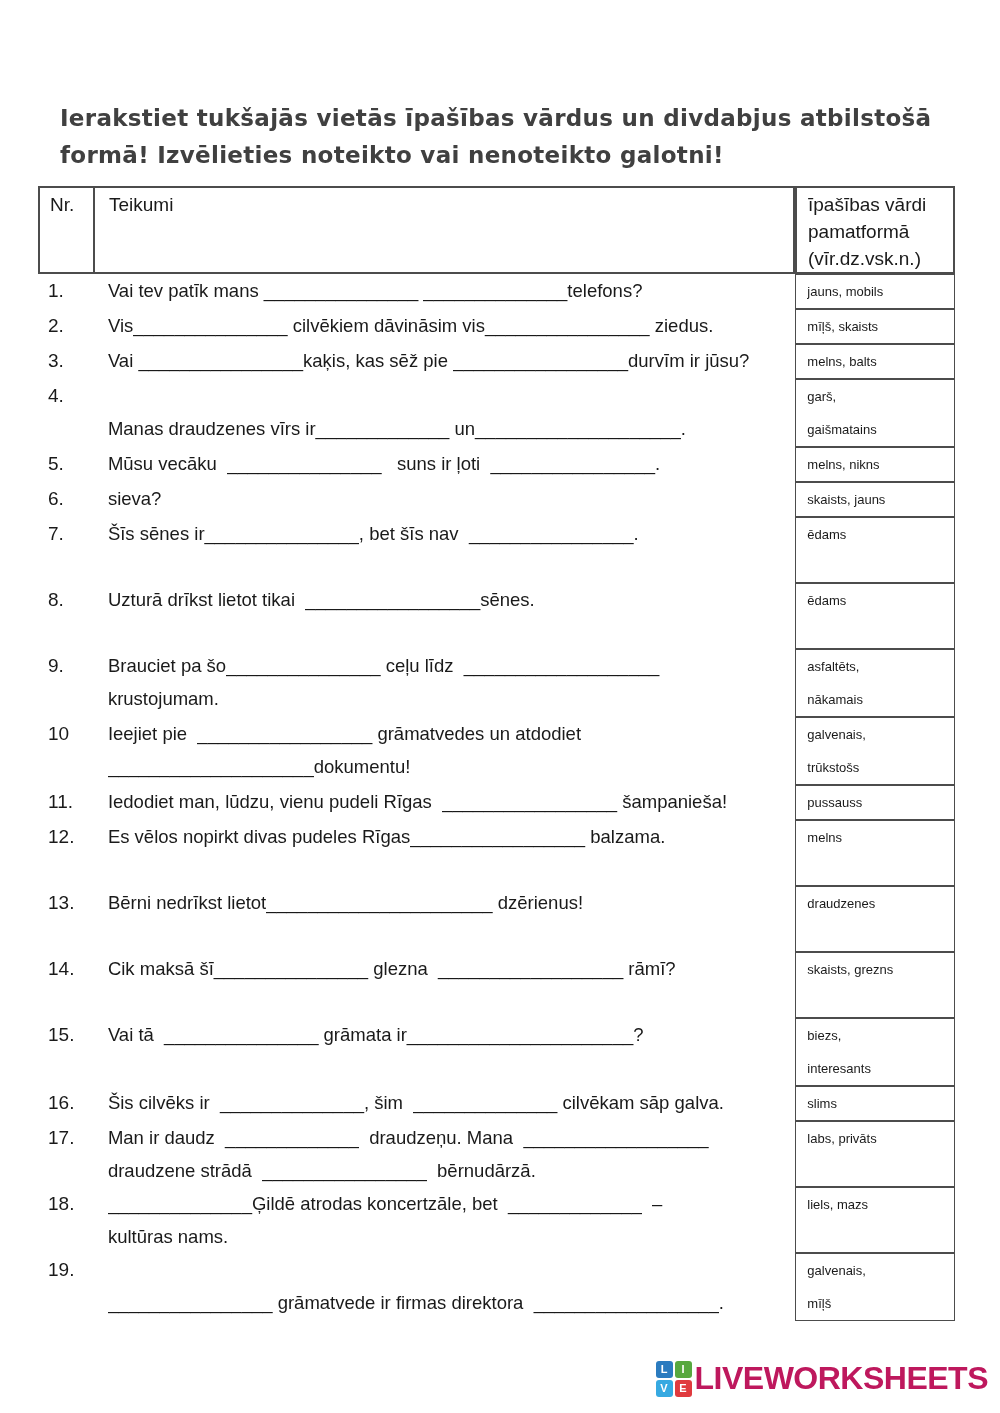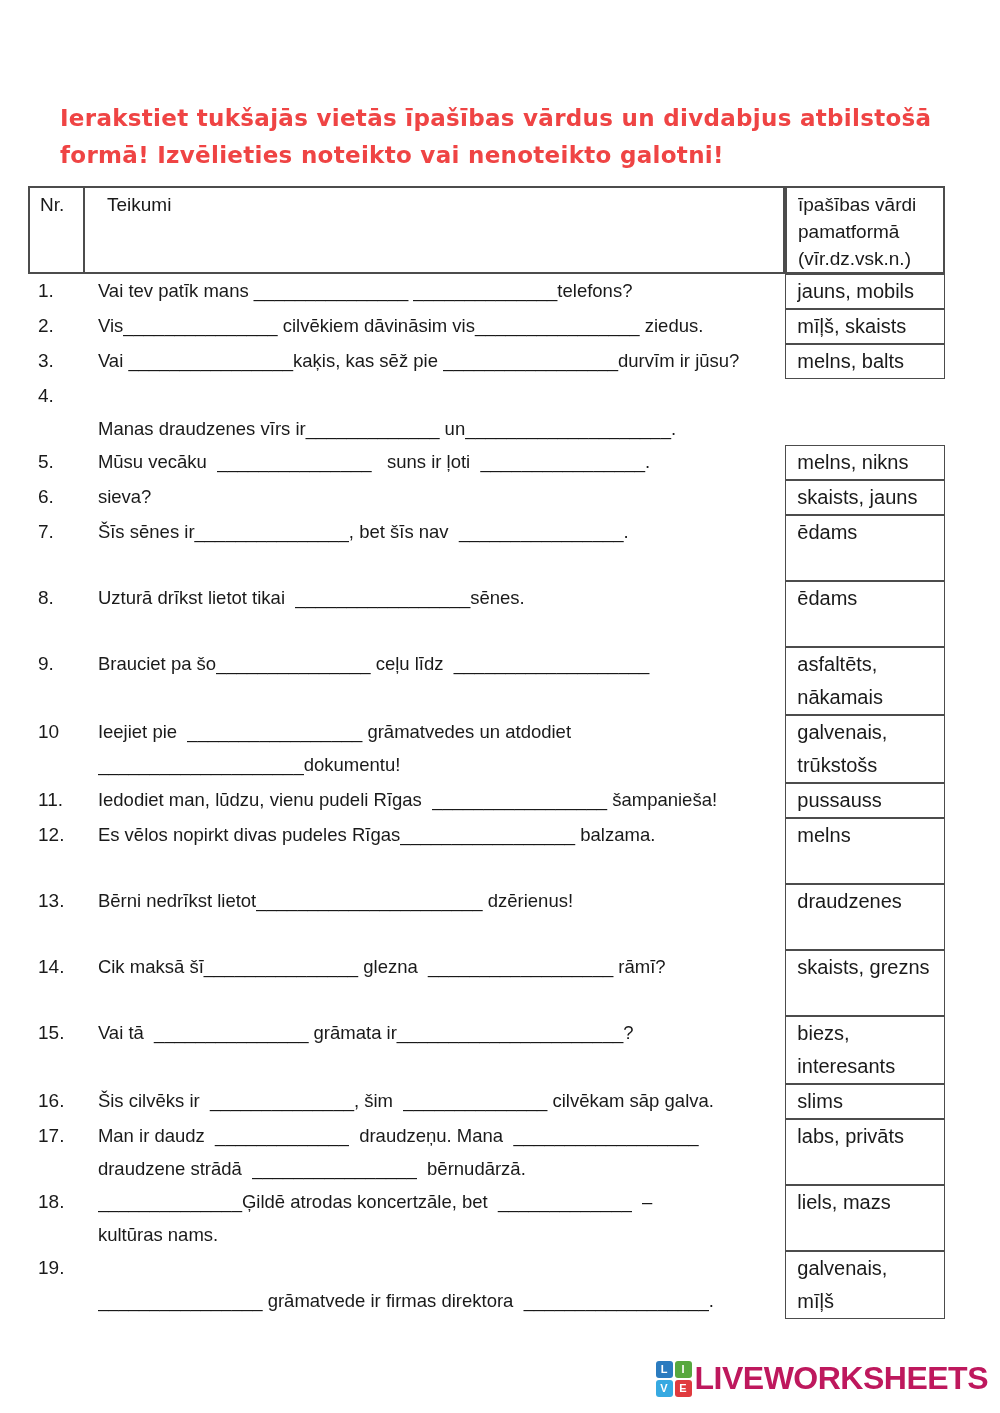--- a/index.html
+++ b/index.html
@@ -68,7 +68,7 @@
 
 <div class="page">
 
-  <div class="title" style="color: #ef4444;">
+  <div class="title" style="color: #404040;">
     <div>Ierakstiet tukšajās vietās īpašības vārdus un divdabjus atbilstošā</div>
     <div>formā! Izvēlieties noteikto vai nenoteikto galotni!</div>
   </div>

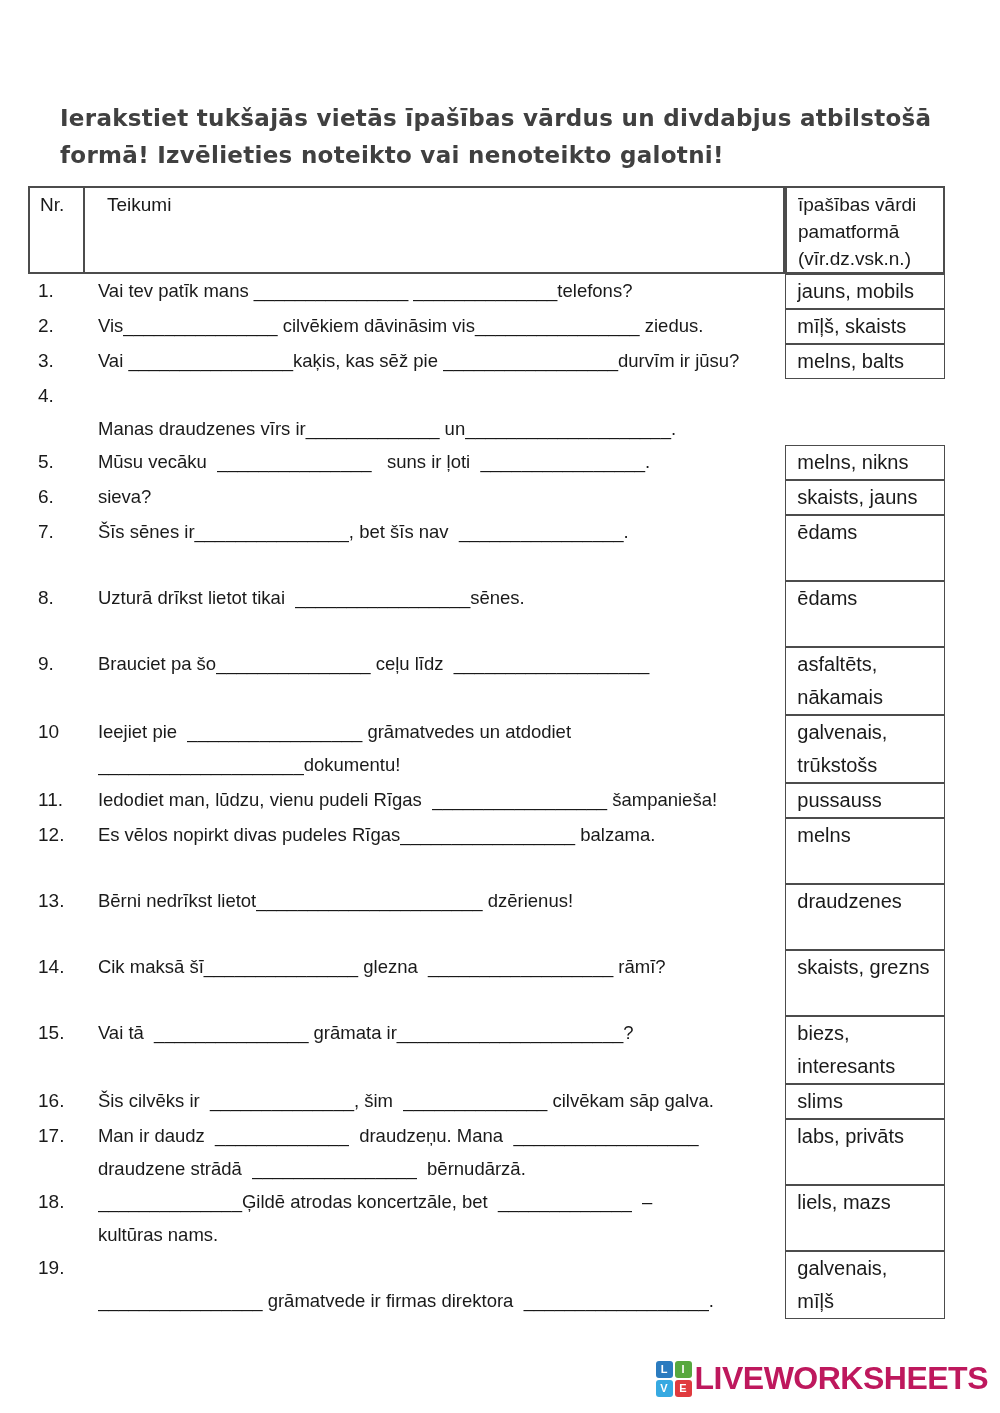--- a/index.html
+++ b/index.html
@@ -19,7 +19,7 @@
     letter-spacing:0.3px;
   }
   
-  .wtable { position:absolute; left:28px; top:186px; width:917px; }
+  .wtable { position:absolute; left:38px; top:186px; width:917px; }
   .thead { display:flex; align-items:stretch; }
   .th {
     border:2px solid #4c4c4c; box-sizing:border-box;

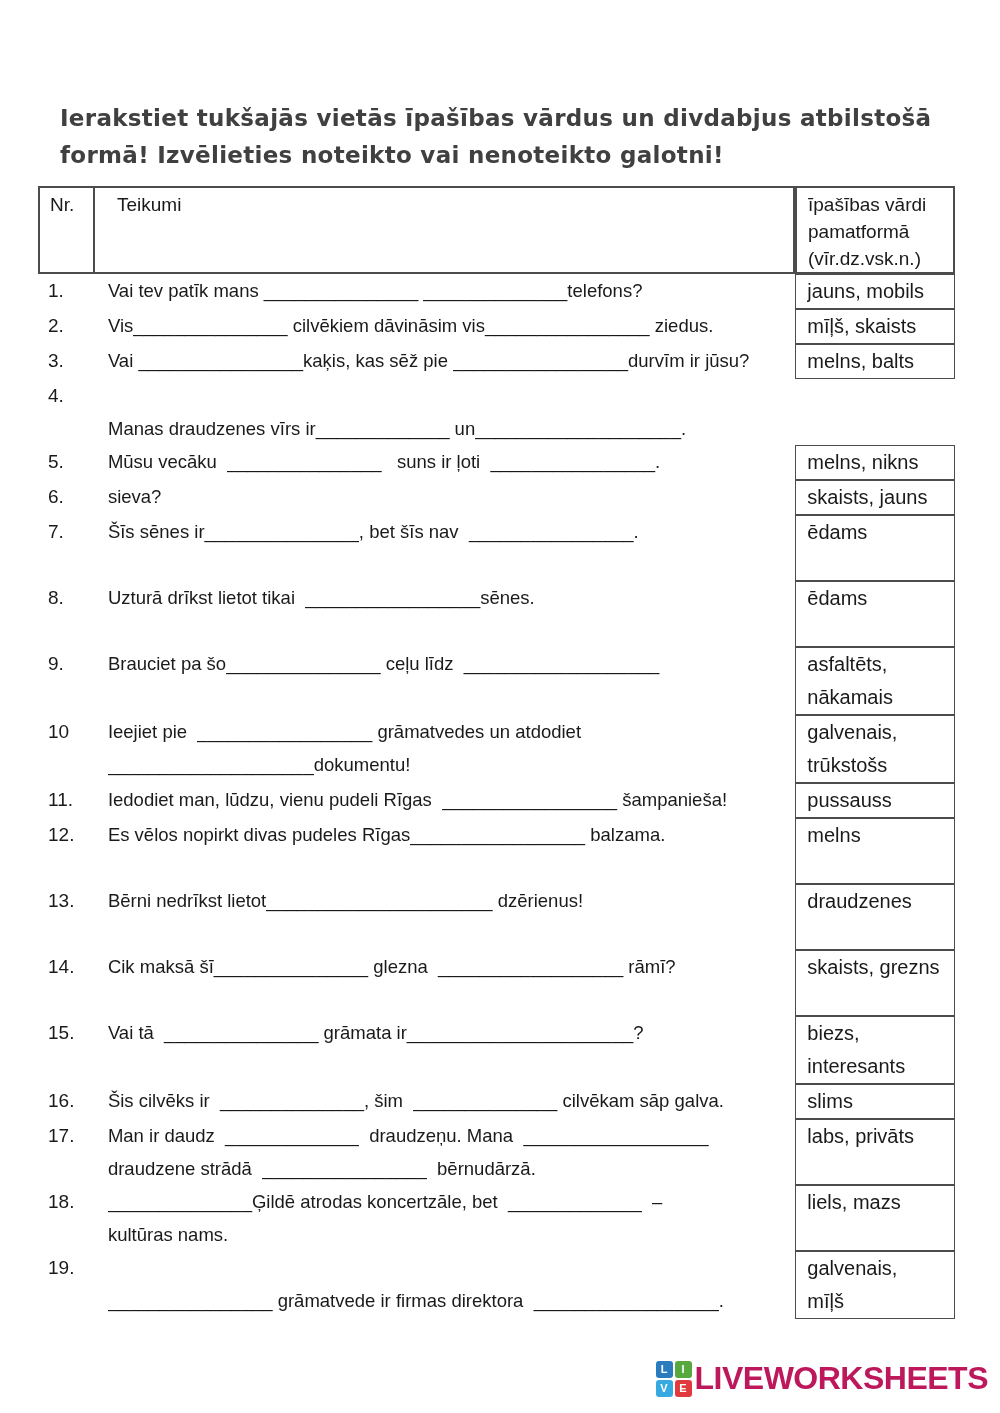--- a/index.html
+++ b/index.html
@@ -27,7 +27,7 @@
     min-height:84px;
   }
   .th-nr { width:57px; }
-  .th-sent { width:702px; margin-left:-2px; padding-left:22px; }
+  .th-sent { width:702px; margin-left:-2px; padding-left:14px; }
   .th-adj { width:160px; margin-left:0px; padding-left:11px; }
   .tbody { display:flex; flex-direction:column; }
   .row { display:flex; align-items:stretch; }

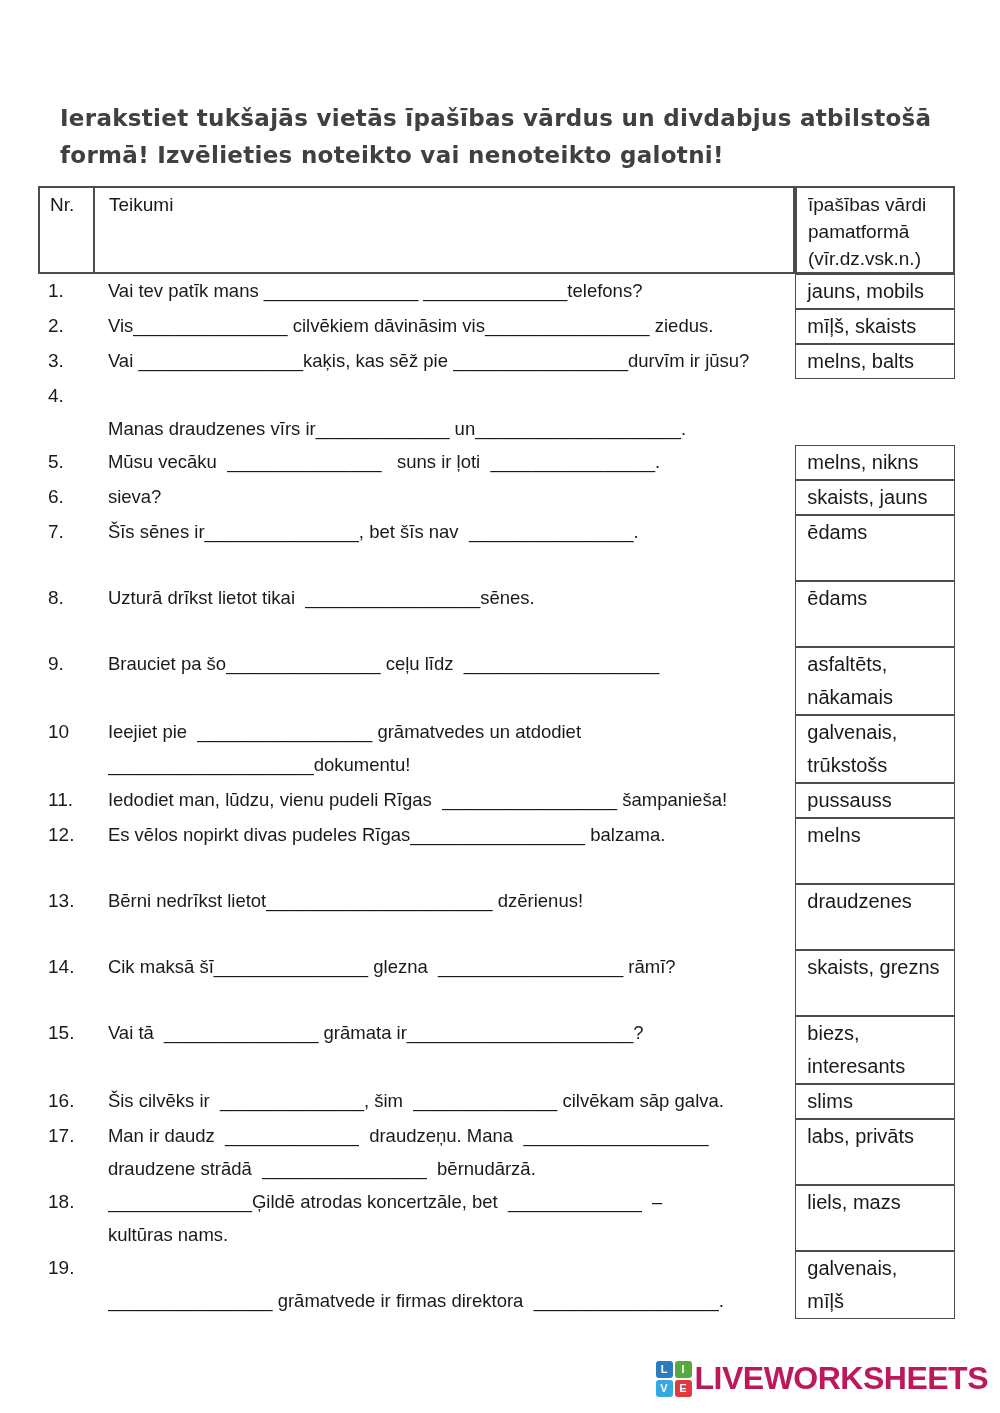--- a/index.html
+++ b/index.html
@@ -43,7 +43,7 @@
     width:160px; box-sizing:border-box;
     border:1.5px solid #4c4c4c;
     padding:0 6px 0 11px;
-    font-size:20px;
+    font-size:13px;
   }
   .line { line-height:33px; white-space:pre; overflow:hidden; min-height:33px; }
   

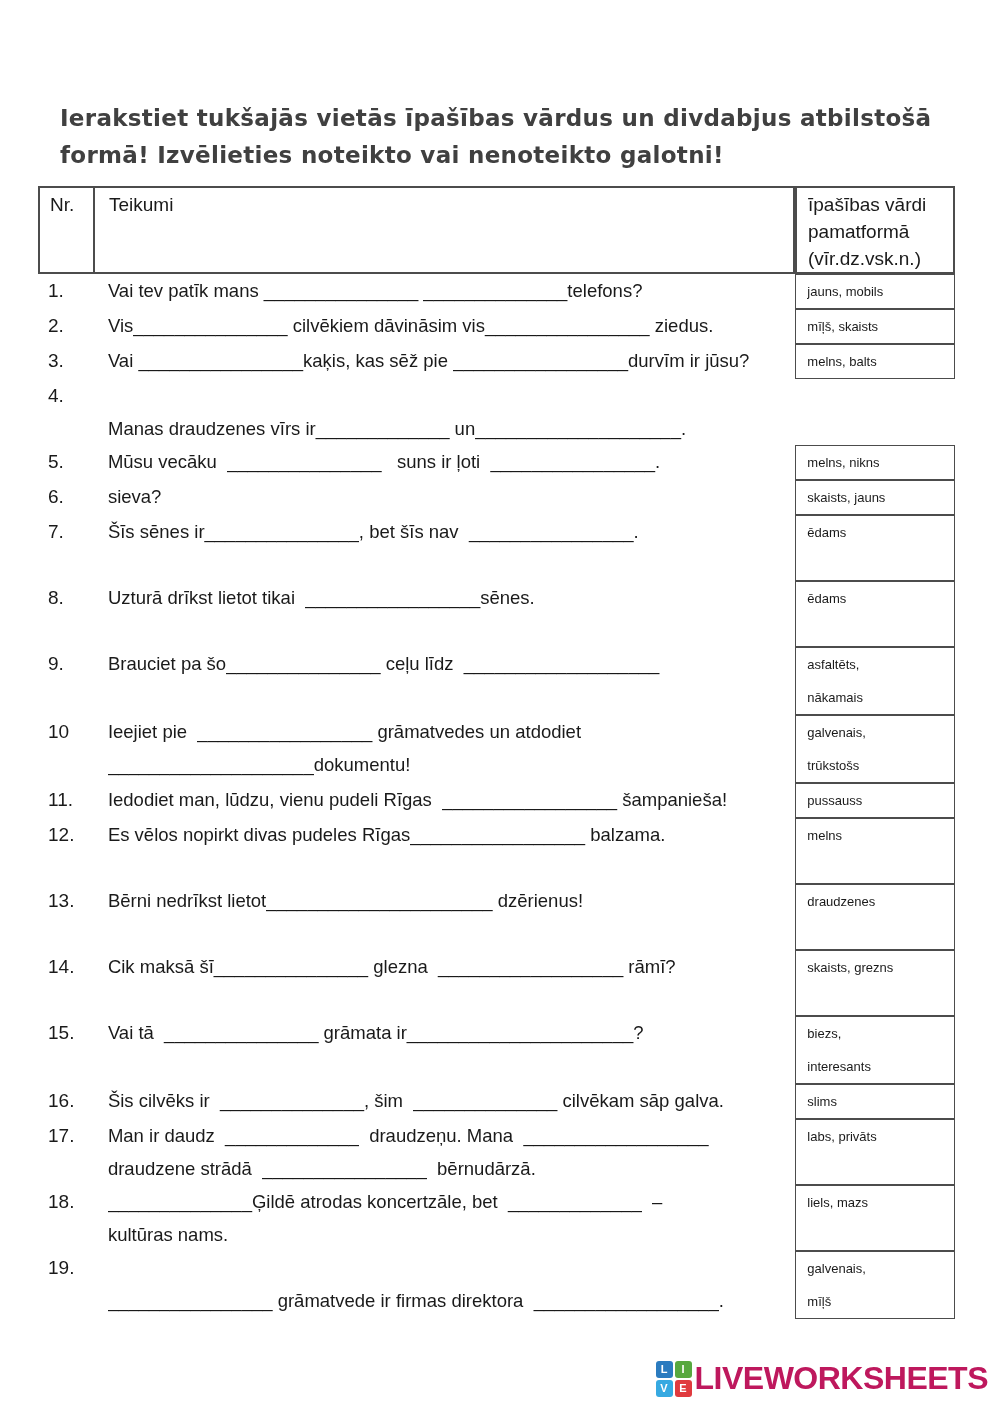--- a/index.html
+++ b/index.html
@@ -120,6 +120,10 @@
             <div class="line">&nbsp;</div>
             <div class="line">Manas draudzenes vīrs ir_____________ un____________________.</div>
           </div>
+      <div class="adj-cell">
+            <div class="line">garš,</div>
+            <div class="line">gaišmatains</div>
+          </div>
     </div>
 
     <div class="row">

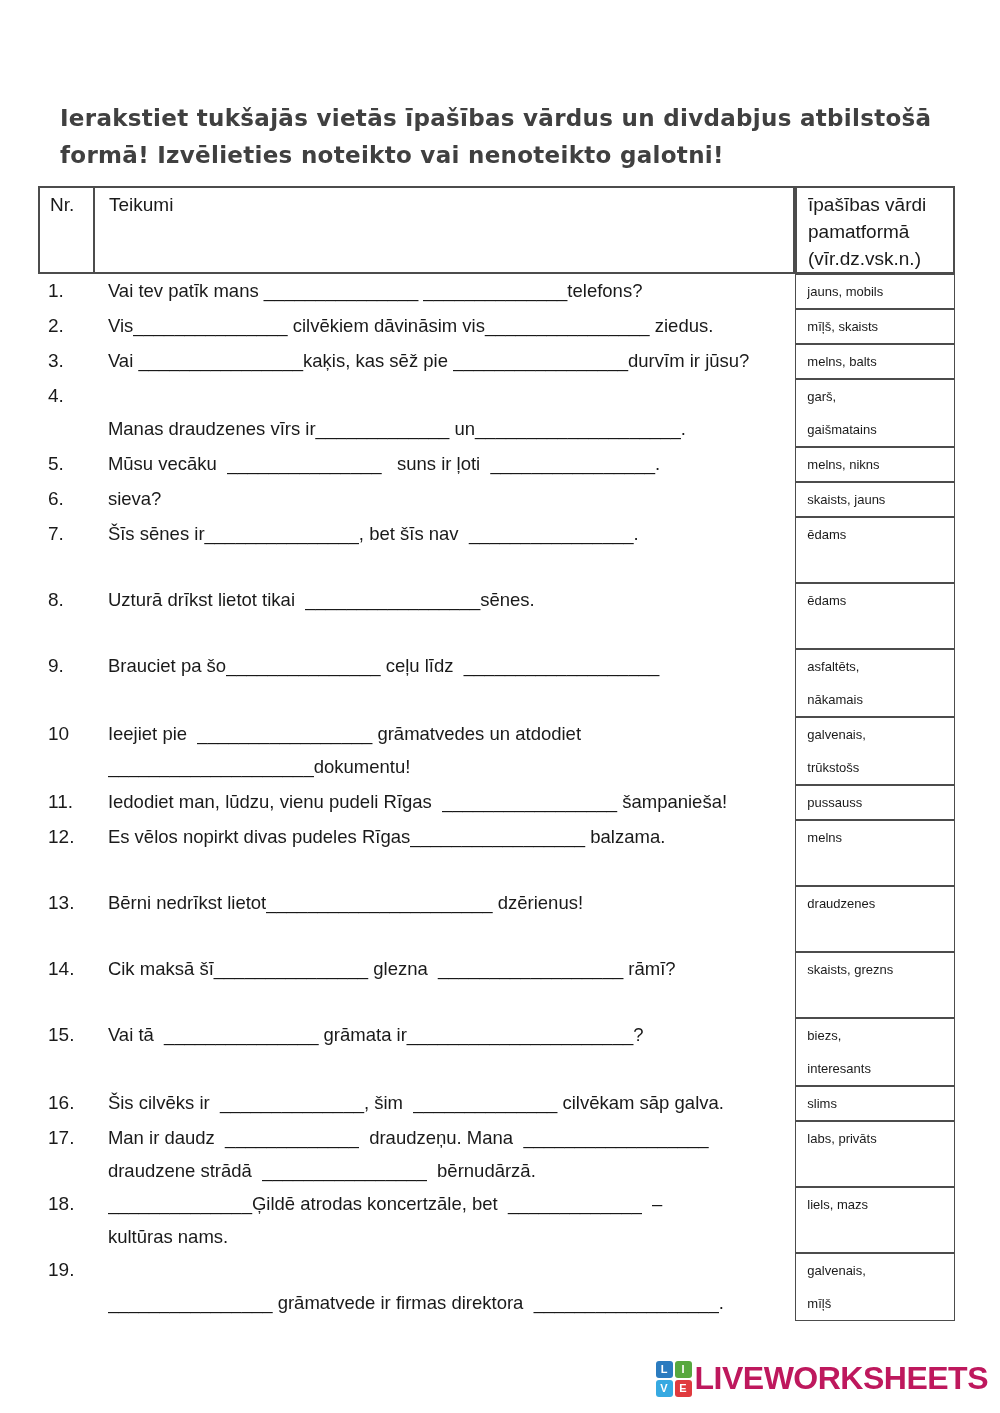--- a/index.html
+++ b/index.html
@@ -172,6 +172,7 @@
       <div class="nr-cell">9.</div>
       <div class="sentence-cell">
             <div class="line">Brauciet pa šo_______________ ceļu līdz  ___________________</div>
+            <div class="line">krustojumam.</div>
           </div>
       <div class="adj-cell">
             <div class="line">asfaltēts,</div>

